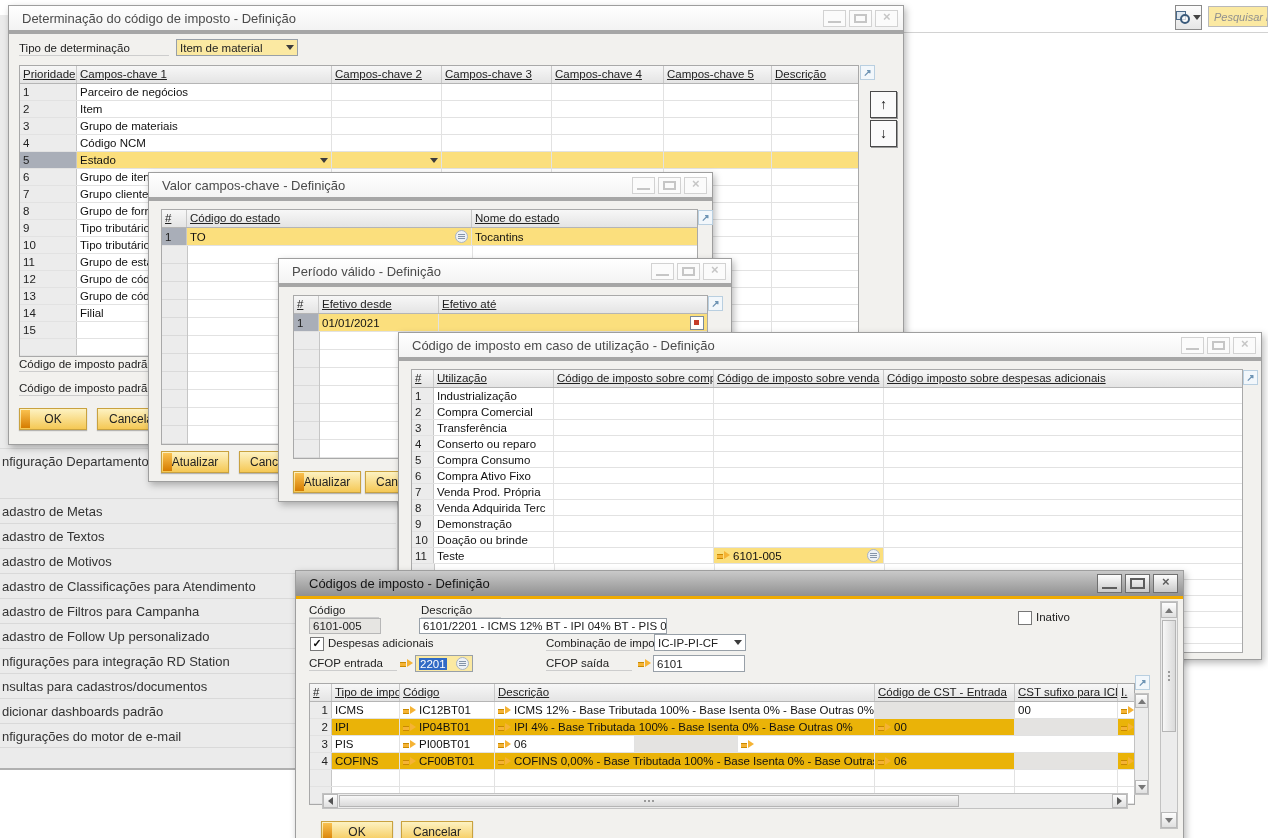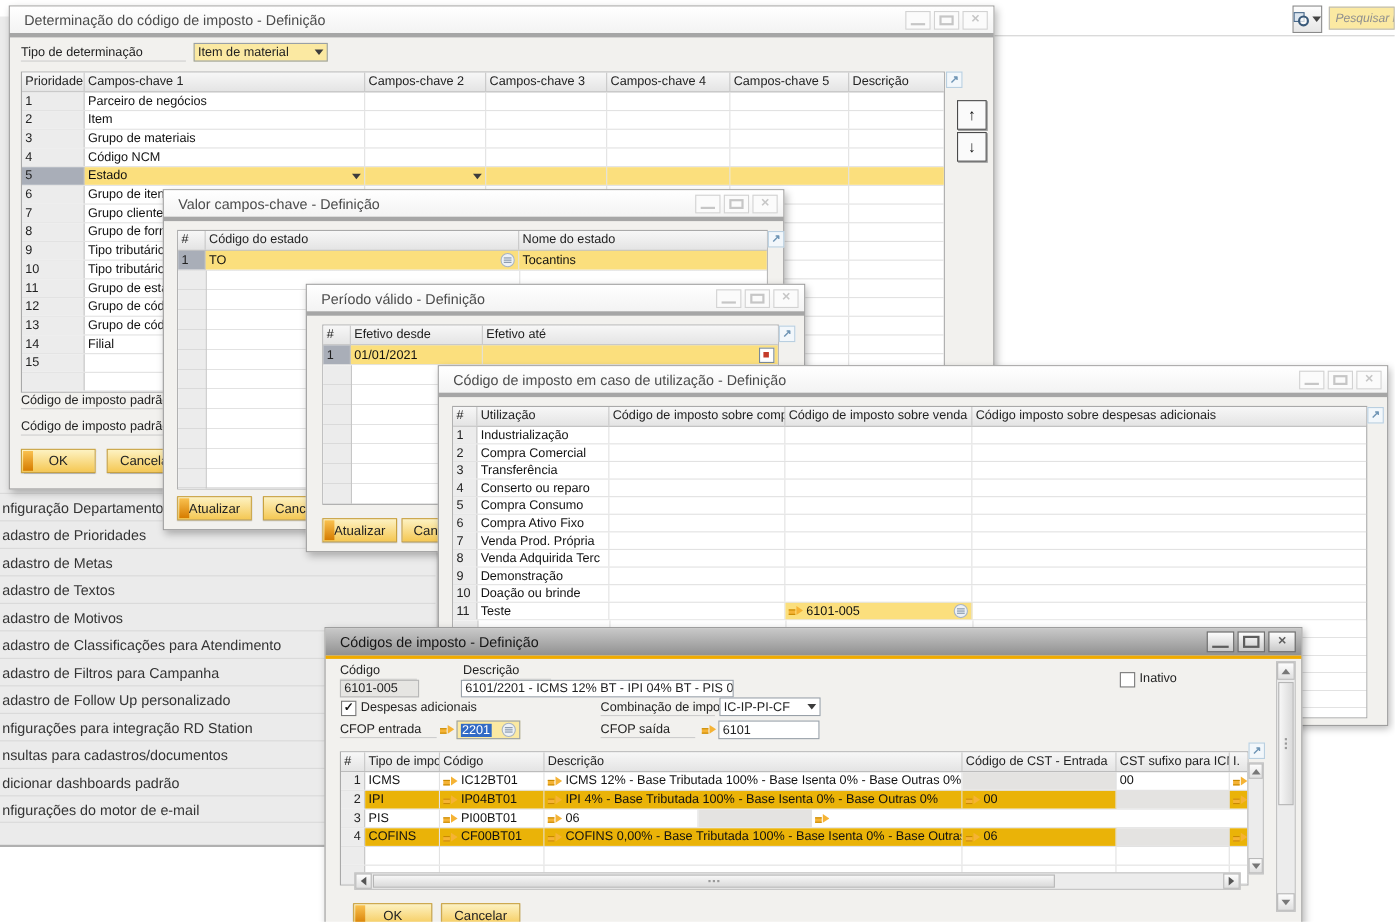--- a/index.html
+++ b/index.html
@@ -28,7 +28,7 @@
   .grid{position:absolute;background:#fff;border:1px solid #a9a9a9;box-sizing:content-box;}
   .ghead{display:flex;height:18px;background:linear-gradient(#f7f7f7,#e4e4e4);border-bottom:1px solid #b5b5b5;box-sizing:border-box;}
   .hc{font-size:11.5px;color:#222;padding:2px 3px 0 3px;border-right:1px solid #c8c8c8;box-sizing:border-box;
-      white-space:nowrap;overflow:hidden;}
+      white-space:nowrap;overflow:hidden;text-decoration:underline;}
   .grow{display:flex;height:17px;border-bottom:1px solid #e2e2e2;box-sizing:border-box;}
   .gc{font-size:11.5px;color:#111;box-sizing:border-box;border-right:1px solid #e2e2e2;padding:0 3px;
       white-space:nowrap;overflow:hidden;display:flex;align-items:center;gap:3px;}

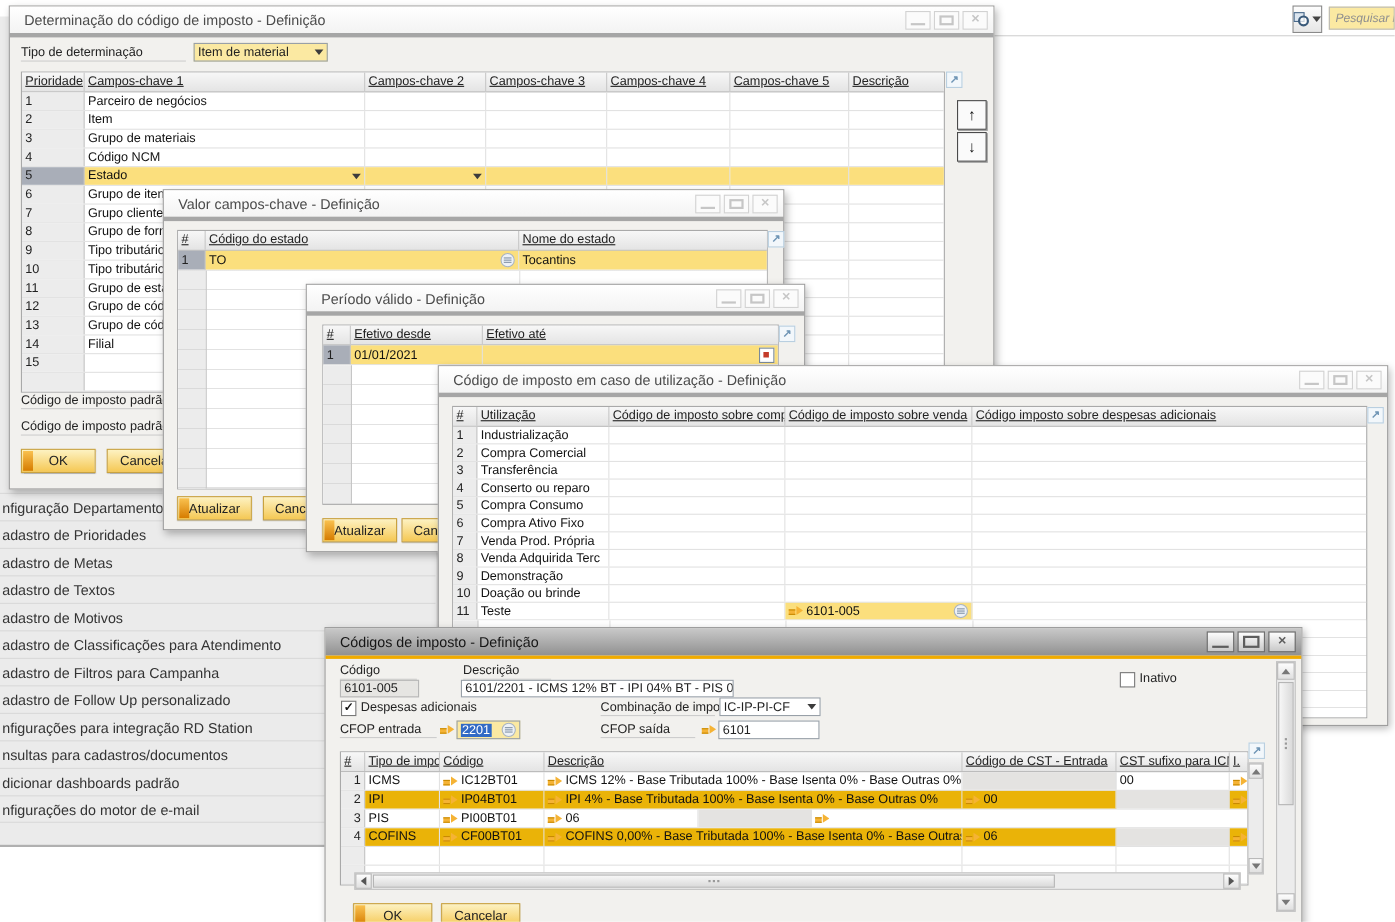--- a/index.html
+++ b/index.html
@@ -118,7 +118,6 @@
 
   <div id="menu-panel">
     <div class="menu-item" style="top:433px">nfiguração Departamentos</div>
-    <div class="menu-item" style="top:458px">adastro de Prioridades</div>
     <div class="menu-item" style="top:483px">adastro de Metas</div>
     <div class="menu-item" style="top:508px">adastro de Textos</div>
     <div class="menu-item" style="top:533px">adastro de Motivos</div>

